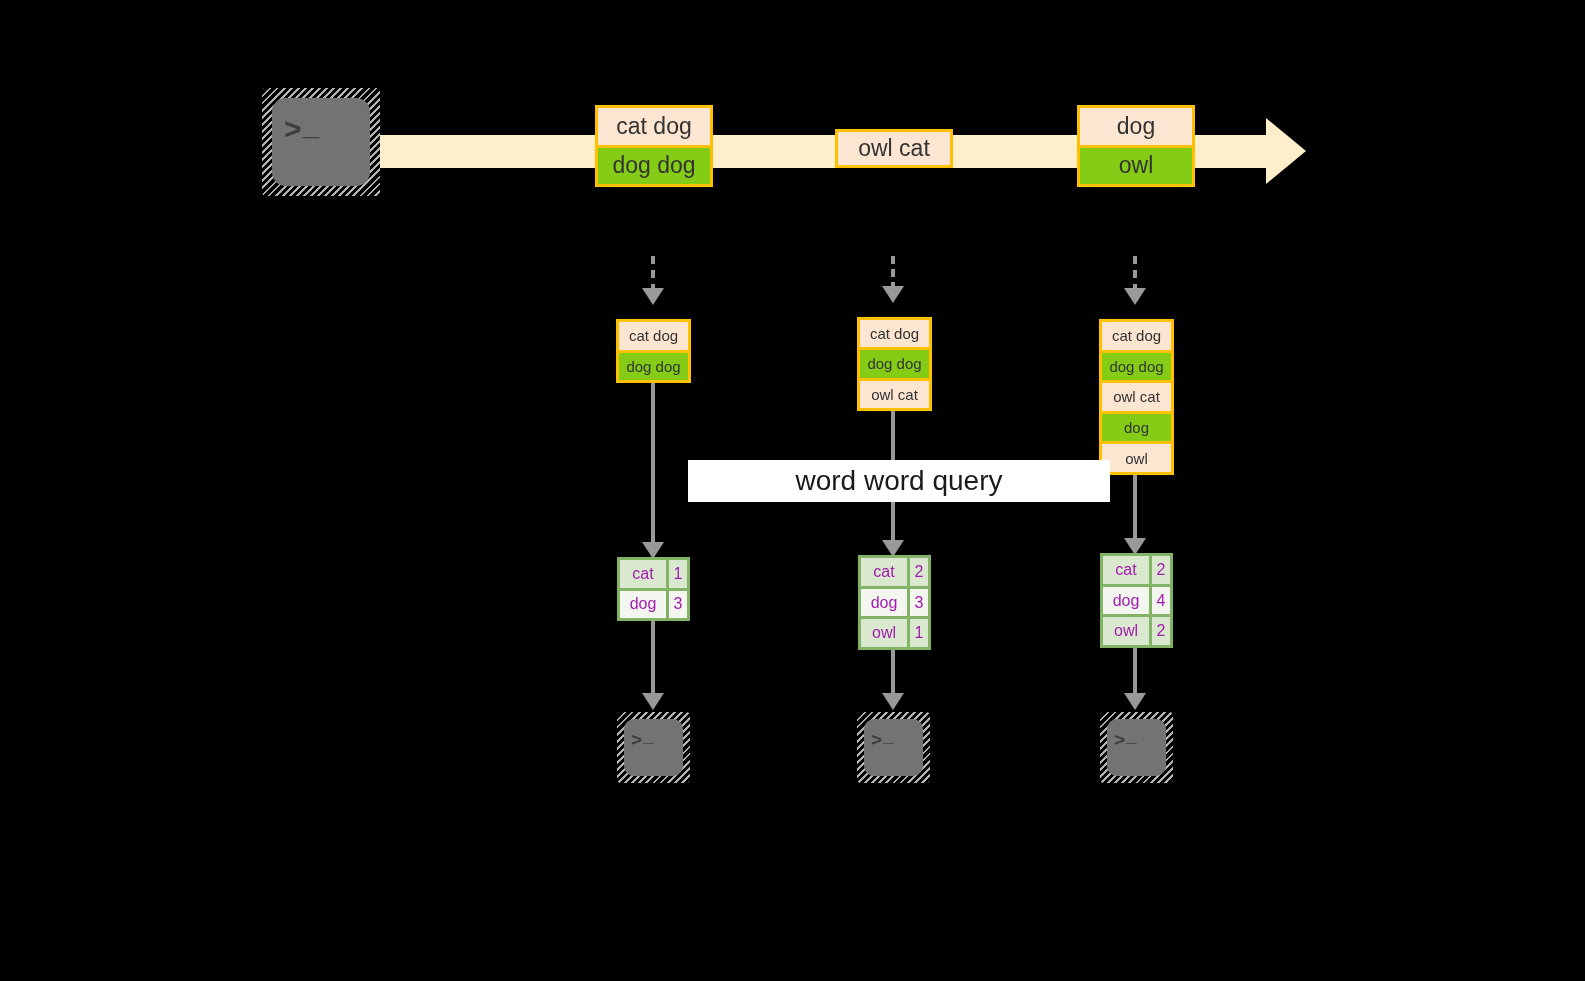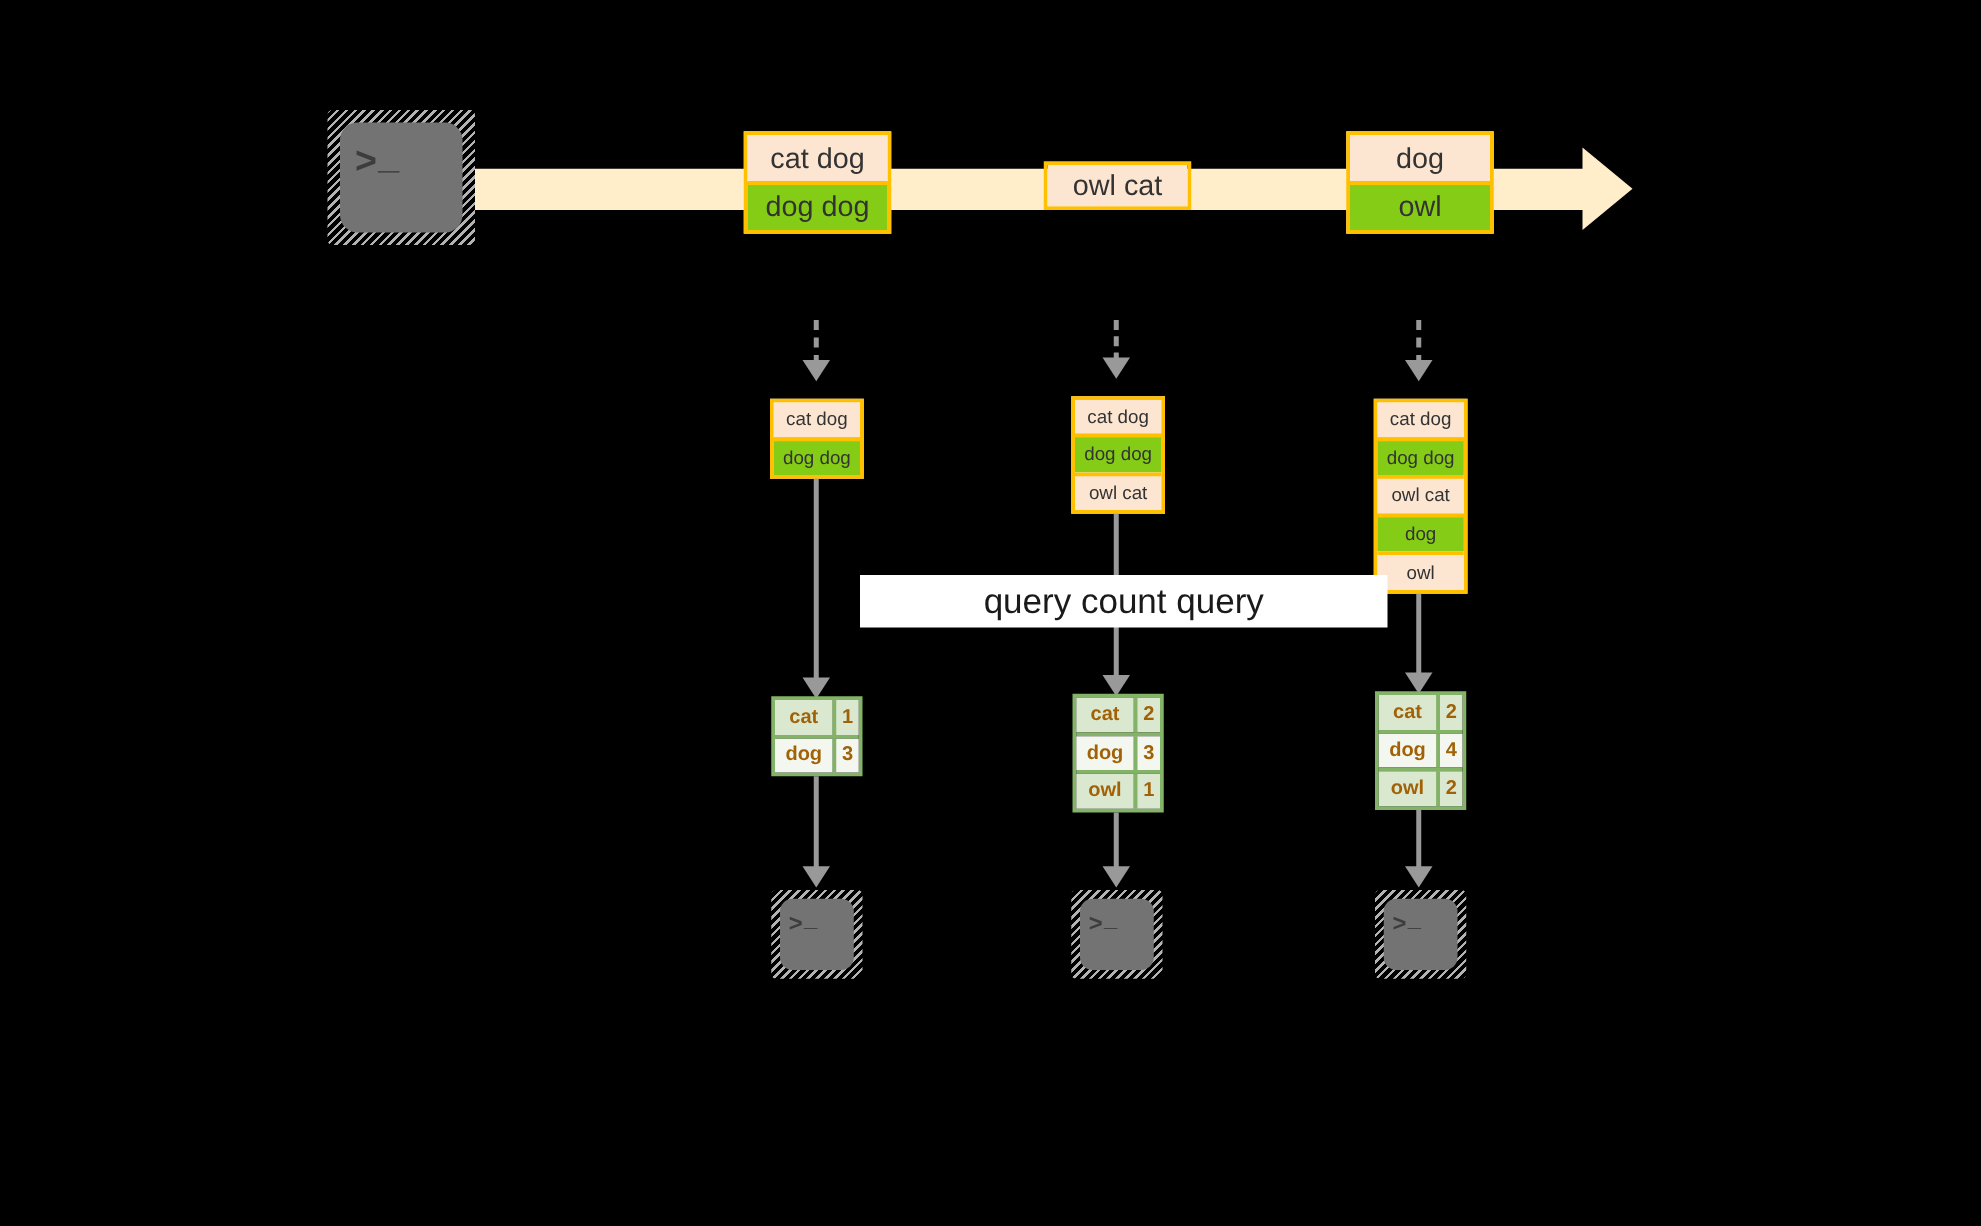--- a/index.html
+++ b/index.html
@@ -282,7 +282,7 @@
     <div class="glyph">&gt;<span class="us">_</span></div>
   </div>
 
-  <div class="banner" style="left:688px; top:460px; width:422px; height:42px;">query count query</div>
+  <div class="banner" style="left:688px; top:460px; width:422px; height:42px;">word word query</div>
 
 </div>
 

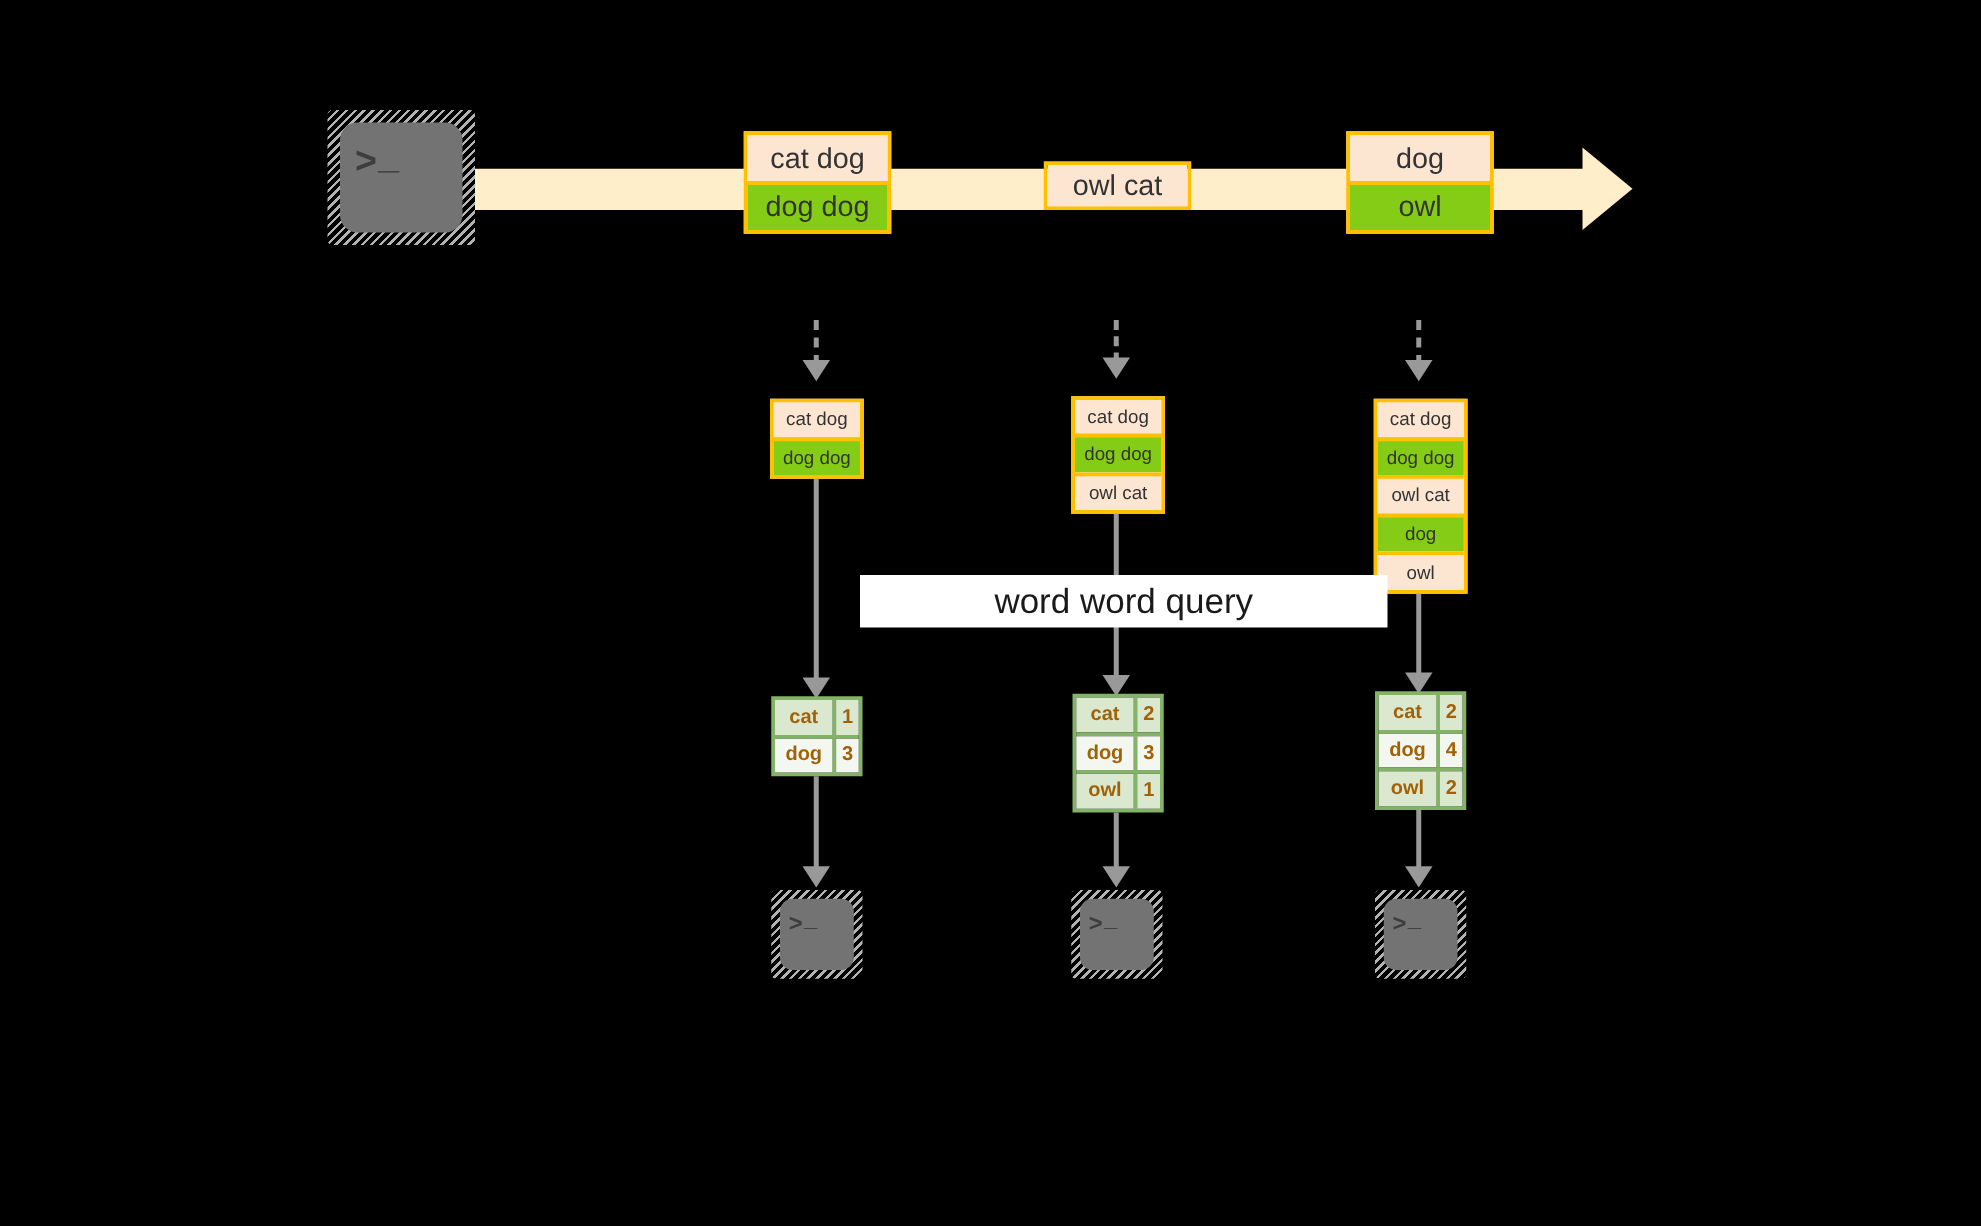--- a/index.html
+++ b/index.html
@@ -140,9 +140,8 @@
     display: flex;
     align-items: center;
     justify-content: center;
-    color: #a16207;
+    color: #a21caf;
     white-space: nowrap;
-    font-weight: bold;
   }
   .tbl .c.k { flex: 0 0 46px; }
   .tbl .c.v { flex: 1 1 auto; border-left: 3px solid #82b366; }

